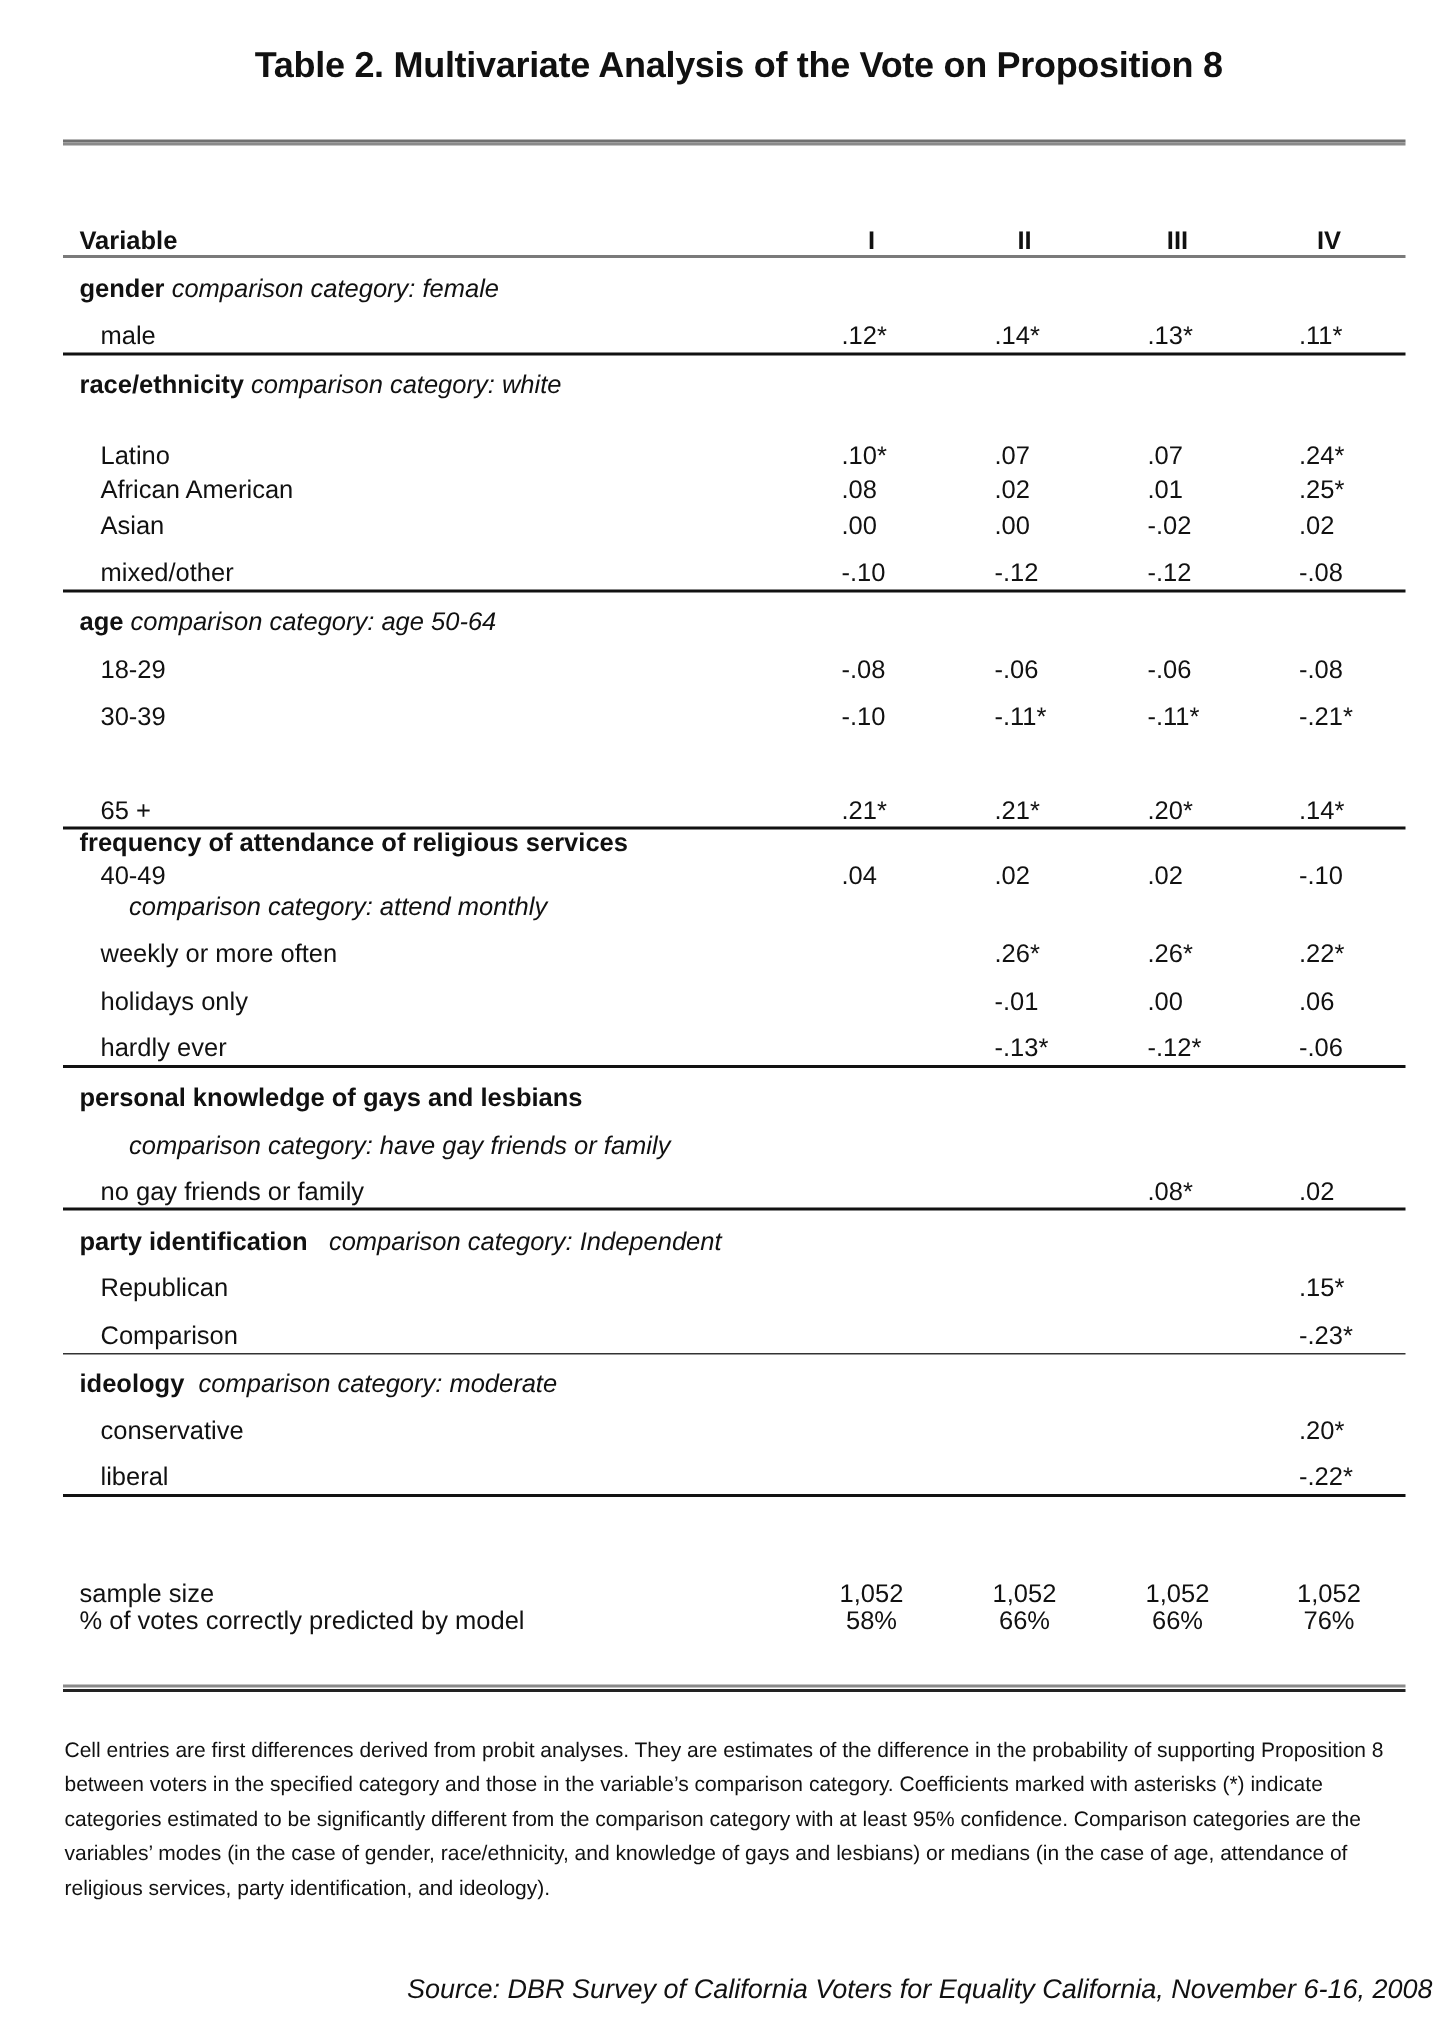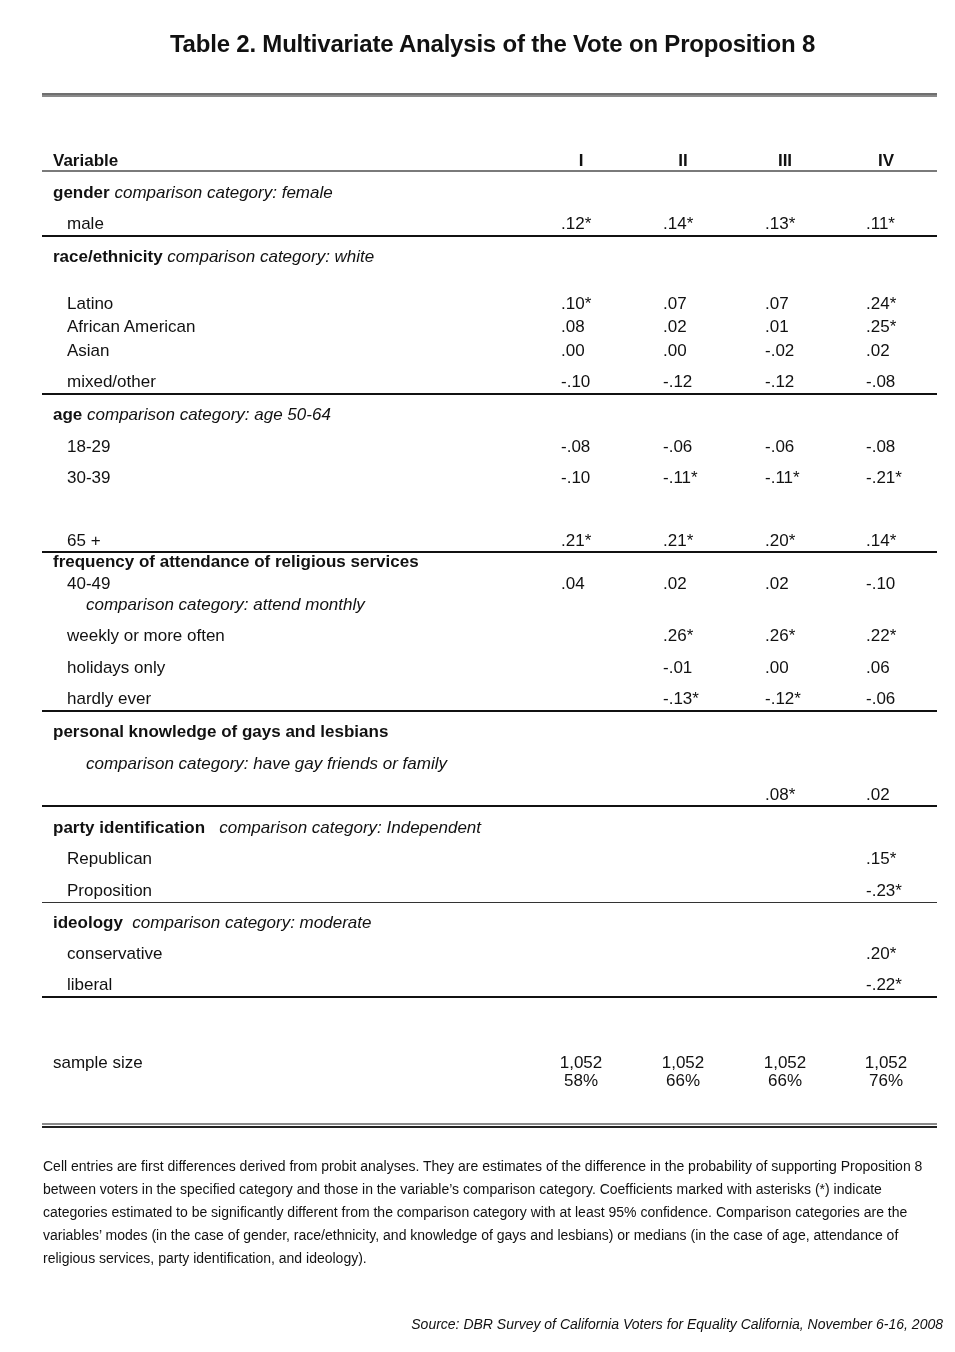--- a/index.html
+++ b/index.html
@@ -174,6 +174,7 @@
   <span class="lbl sub2"><i>comparison category: have gay friends or family</i></span>
 </div>
 <div class="row" style="top:779px;">
+  <span class="lbl sub">no gay friends or family</span>
   <span class="cell c1"></span>
   <span class="cell c2"></span>
   <span class="cell c3">.08*</span>

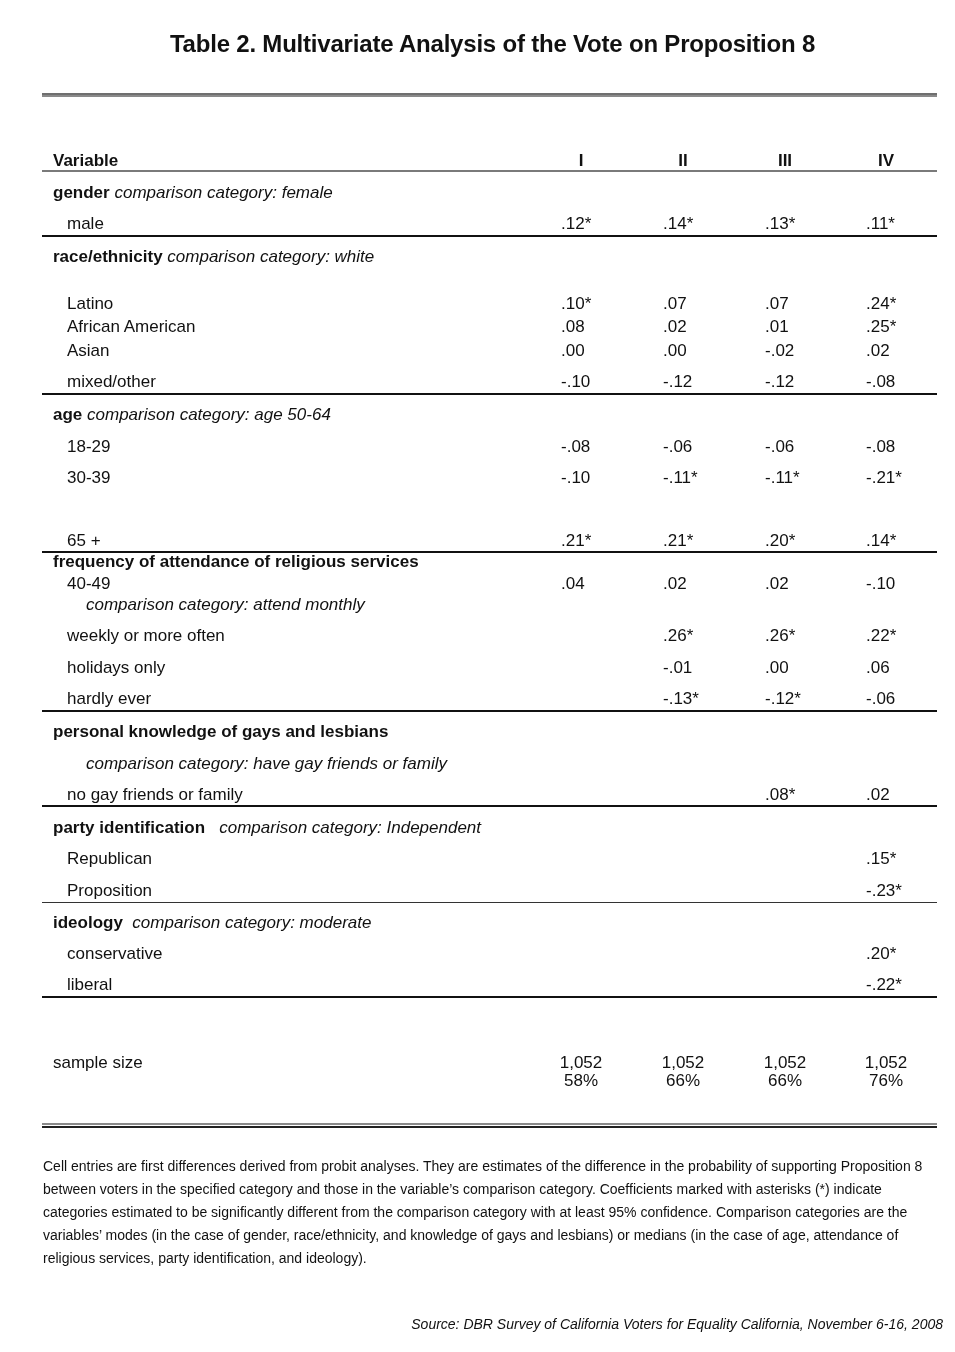--- a/index.html
+++ b/index.html
@@ -193,7 +193,7 @@
   <span class="cell c4">.15*</span>
 </div>
 <div class="row" style="top:875px;">
-  <span class="lbl sub">Proposition</span>
+  <span class="lbl sub">Comparison</span>
   <span class="cell c1"></span>
   <span class="cell c2"></span>
   <span class="cell c3"></span>

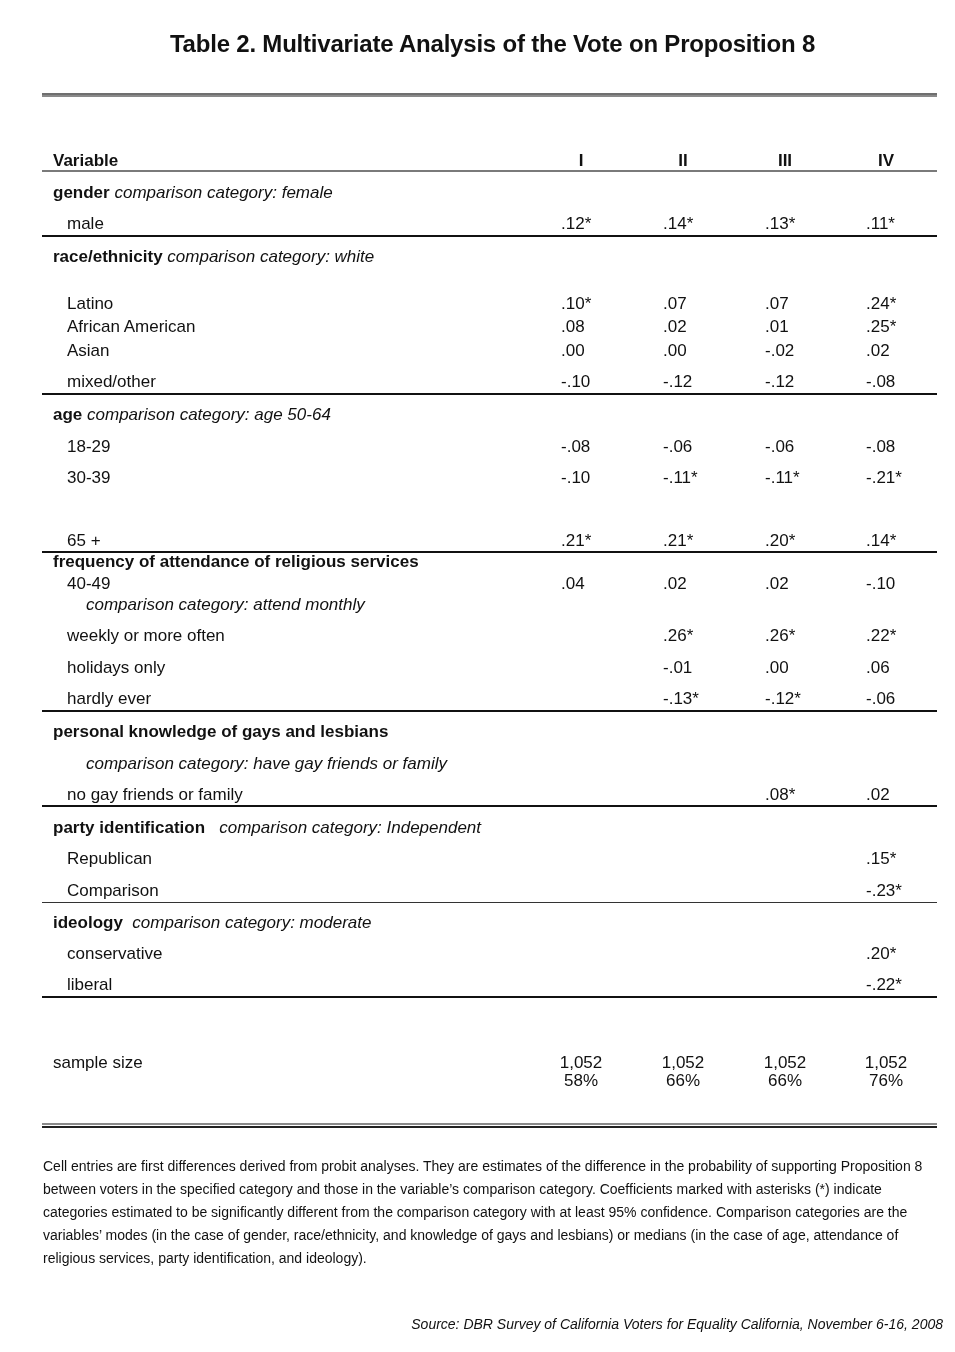--- a/index.html
+++ b/index.html
@@ -228,6 +228,7 @@
   <span class="ctr n4">1,052</span>
 </div>
 <div class="row" style="top:1065px;">
+  <span class="lbl">% of votes correctly predicted by model</span>
   <span class="ctr n1">58%</span>
   <span class="ctr n2">66%</span>
   <span class="ctr n3">66%</span>

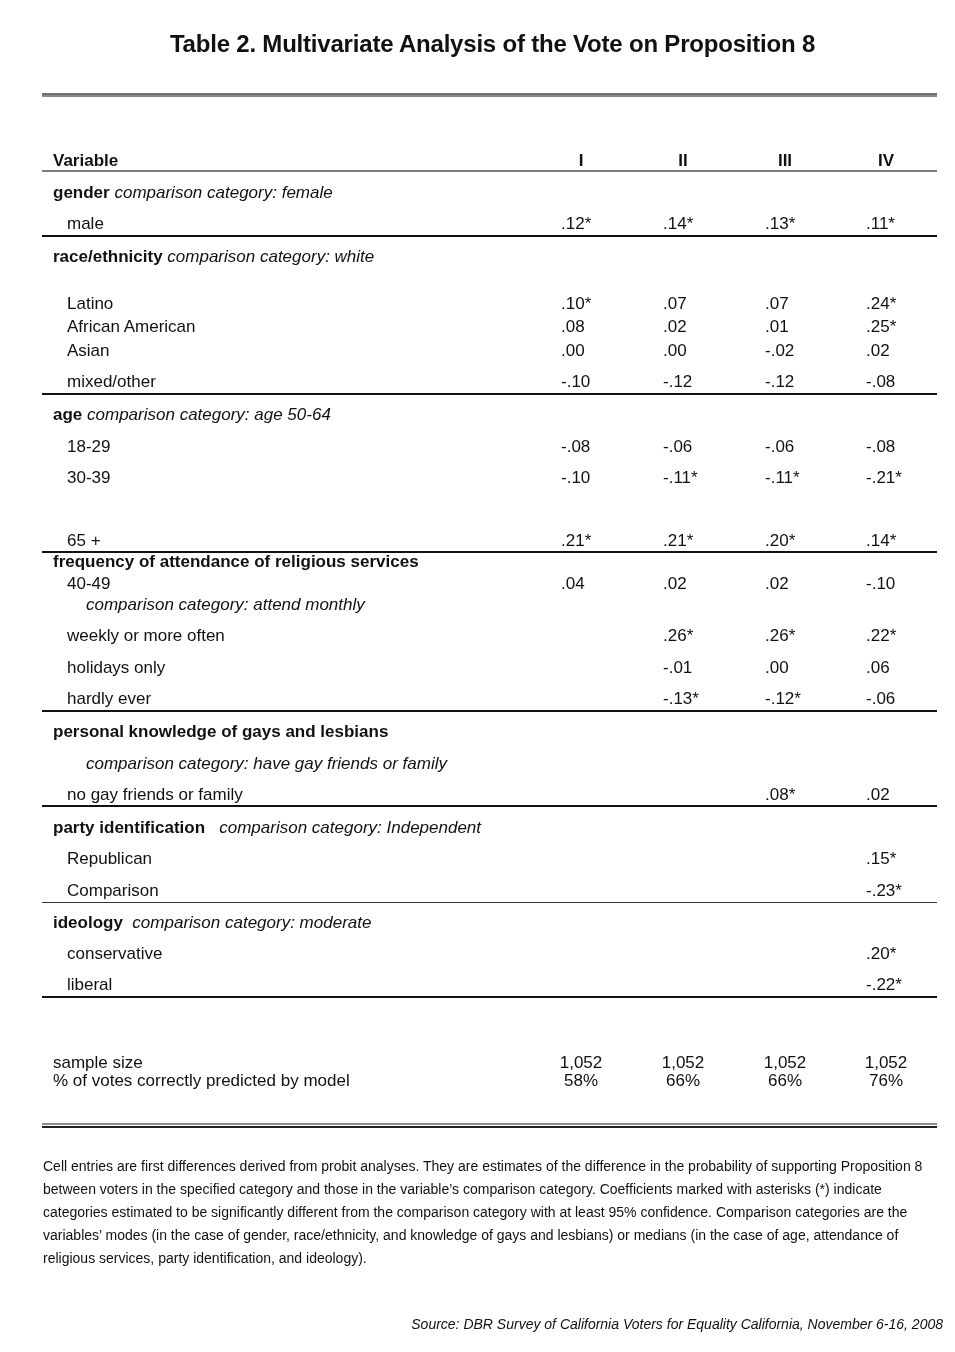--- a/index.html
+++ b/index.html
@@ -40,8 +40,8 @@
       font-size: 14px; line-height: 23px; color: #111;
     }
     .source {
-      position: absolute; right: 12px; top: 1316px;
-      font-size: 14px; font-style: italic; white-space: nowrap;
+      position: absolute; right: 0; top: 1316px;
+      font-size: 18px; font-style: italic; white-space: nowrap;
     }
   </style>
 </head>

